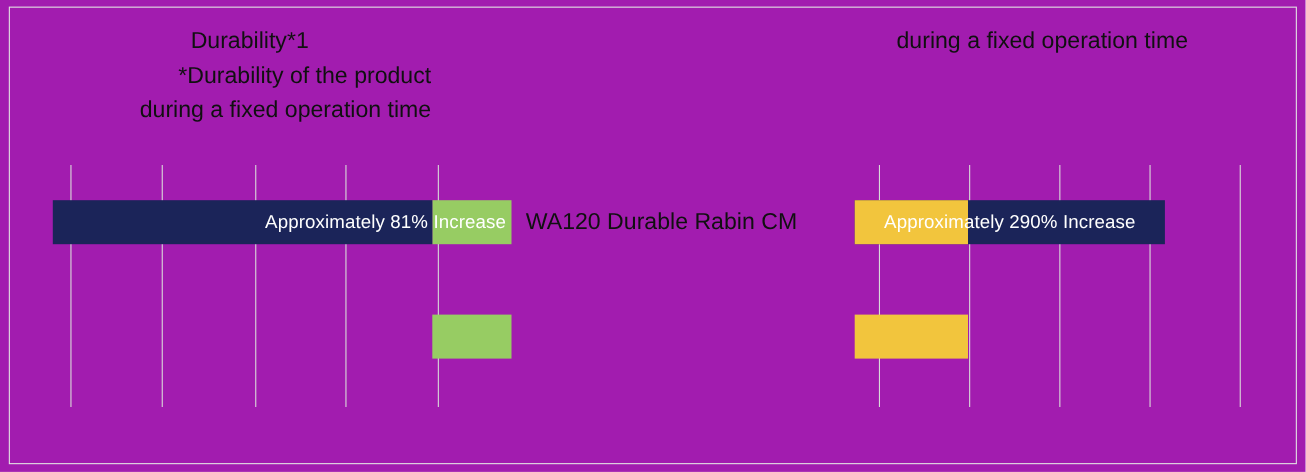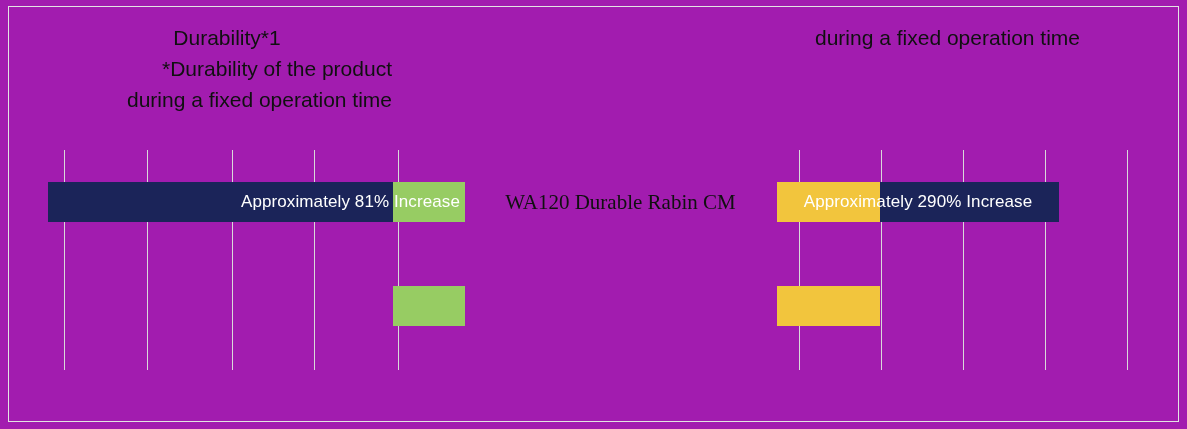--- a/index.html
+++ b/index.html
@@ -103,8 +103,6 @@
     font-size: 21px;
     line-height: 40px;
     white-space: nowrap;
-    text-align: center;
-    font-family: Liberation Serif, serif;
   }
   #cat-label-0 { left: 478px; top: 182px; width: 285px; }
   #cat-label-1 { left: 478px; top: 286px; width: 285px; }

